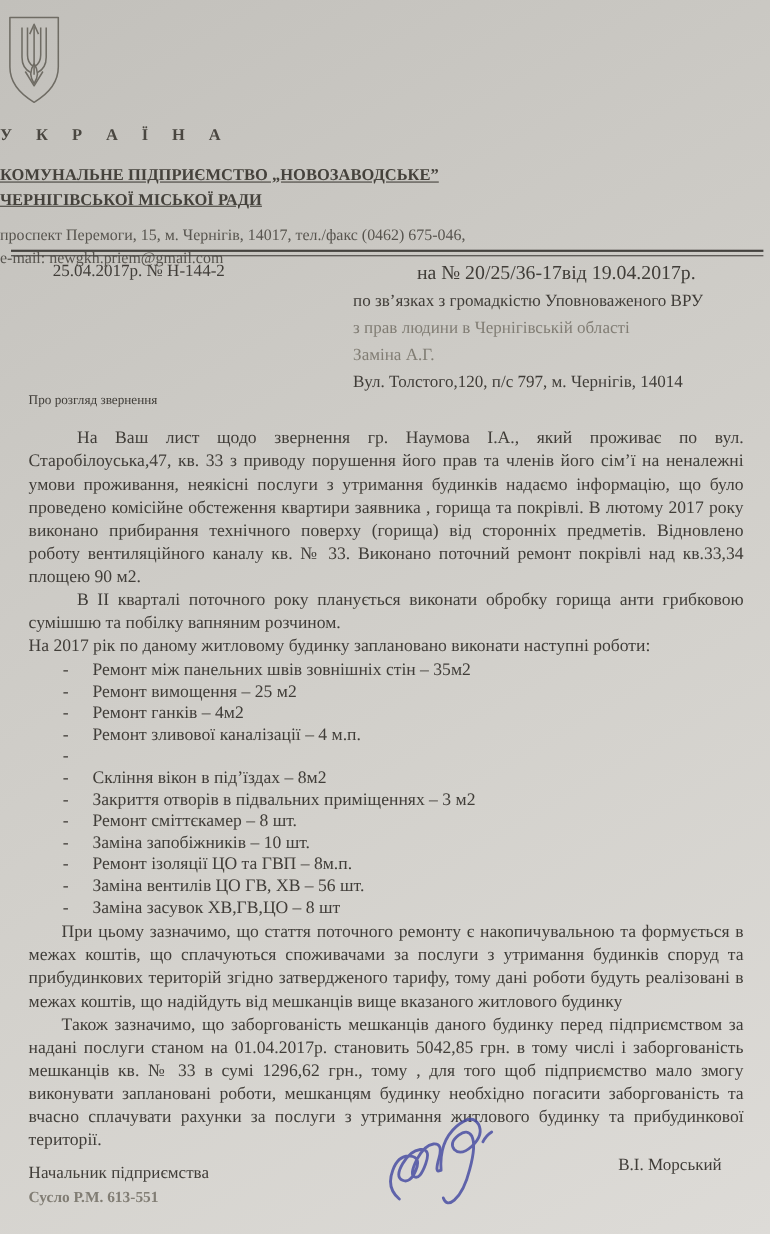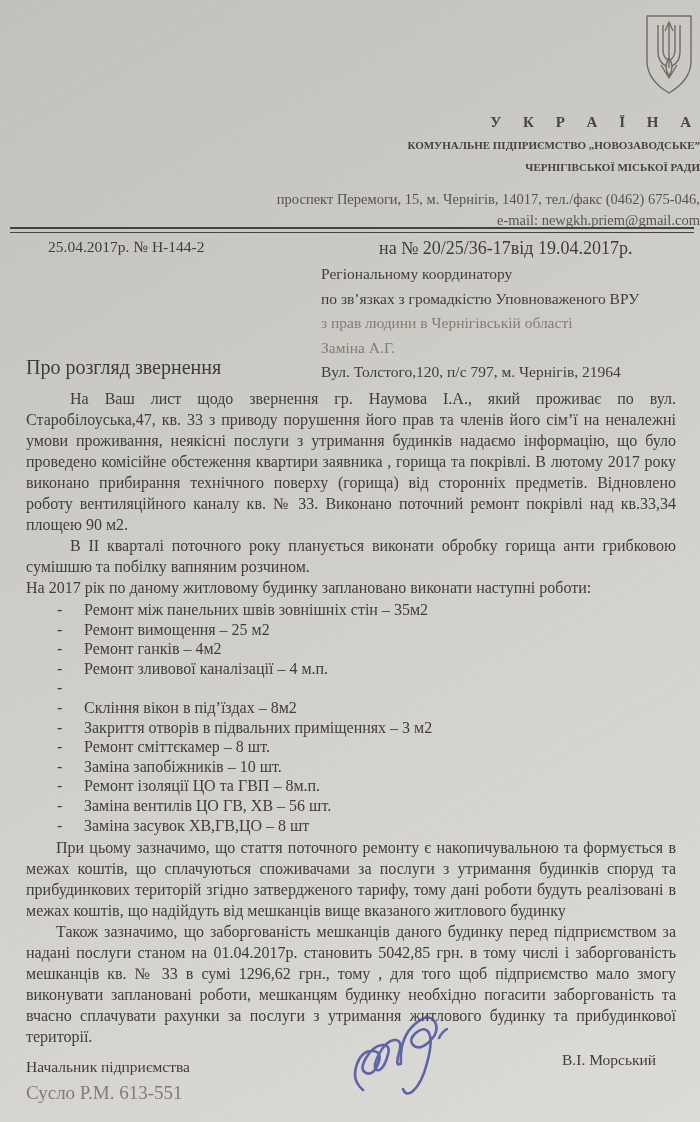--- a/index.html
+++ b/index.html
@@ -11,7 +11,7 @@
     font-family:"Liberation Serif","DejaVu Serif",serif;
     color:#403d38;
   }
-  .letterhead{position:absolute;top:12px;left:0;right:0;text-align:right;}
+  .letterhead{position:absolute;top:12px;left:0;right:0;text-align:left;}
   .emblem{display:inline-block;}
   .country{margin-top:12px;font-size:15px;font-weight:bold;letter-spacing:9px;color:#4a4741;}
   .orgname{margin-top:3px;font-size:11px;font-weight:bold;line-height:22px;color:#45423c;}

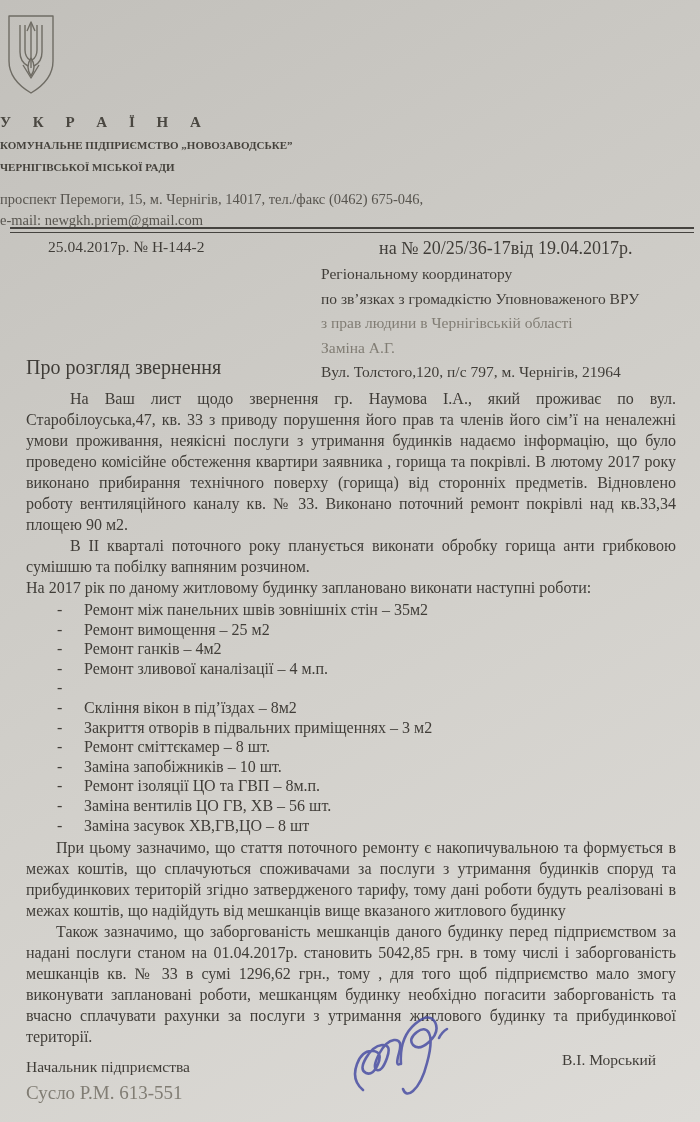--- a/index.html
+++ b/index.html
@@ -14,7 +14,7 @@
   .letterhead{position:absolute;top:12px;left:0;right:0;text-align:left;}
   .emblem{display:inline-block;}
   .country{margin-top:12px;font-size:15px;font-weight:bold;letter-spacing:9px;color:#4a4741;}
-  .orgname{margin-top:3px;font-size:11px;font-weight:bold;line-height:22px;color:#45423c;}
+  .orgname{margin-top:17px;font-size:15px;font-weight:bold;line-height:22px;color:#45423c;text-decoration:underline;}
   .addr{margin-top:11px;font-size:14.5px;line-height:21px;color:#57544e;}
   .rule{position:absolute;top:227px;left:10px;right:6px;height:3px;
         border-top:2px solid #45433f;border-bottom:1px solid #45433f;}

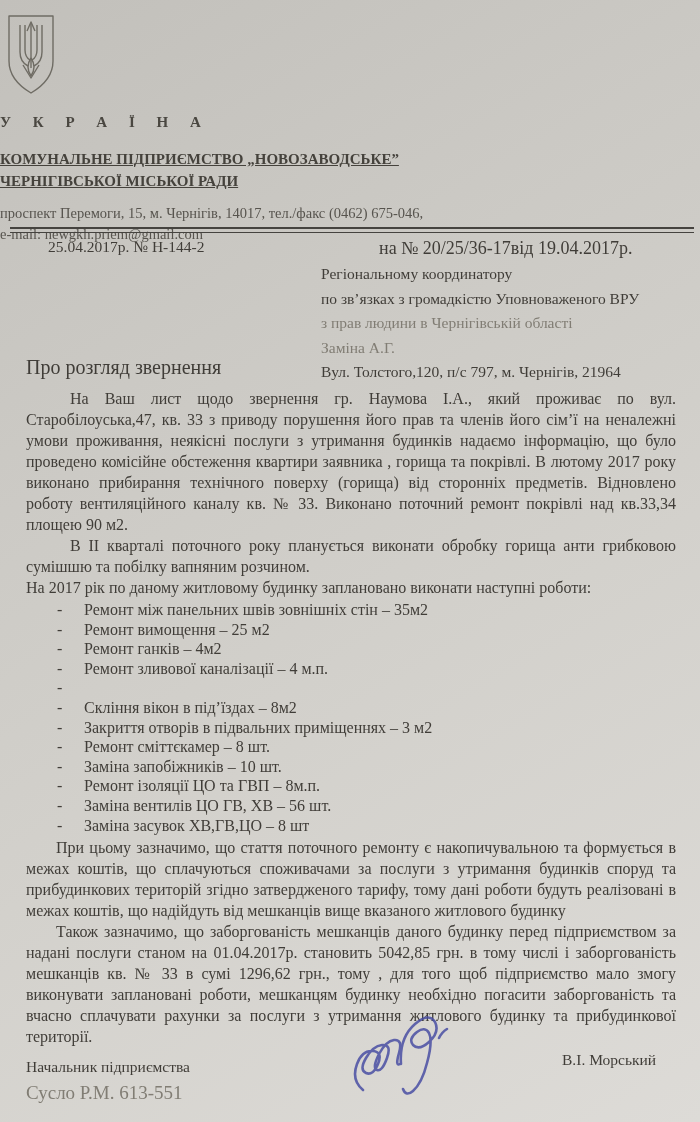--- a/index.html
+++ b/index.html
@@ -74,7 +74,6 @@
   <div class="ref-right">на № 20/25/36-17від 19.04.2017р.</div>
 
   <div class="recipient">
-    <div>Регіональному координатору</div>
     <div>по зв’язках з громадкістю Уповноваженого ВРУ</div>
     <div class="faded">з прав людини в Чернігівській області</div>
     <div class="faded">Заміна А.Г.</div>

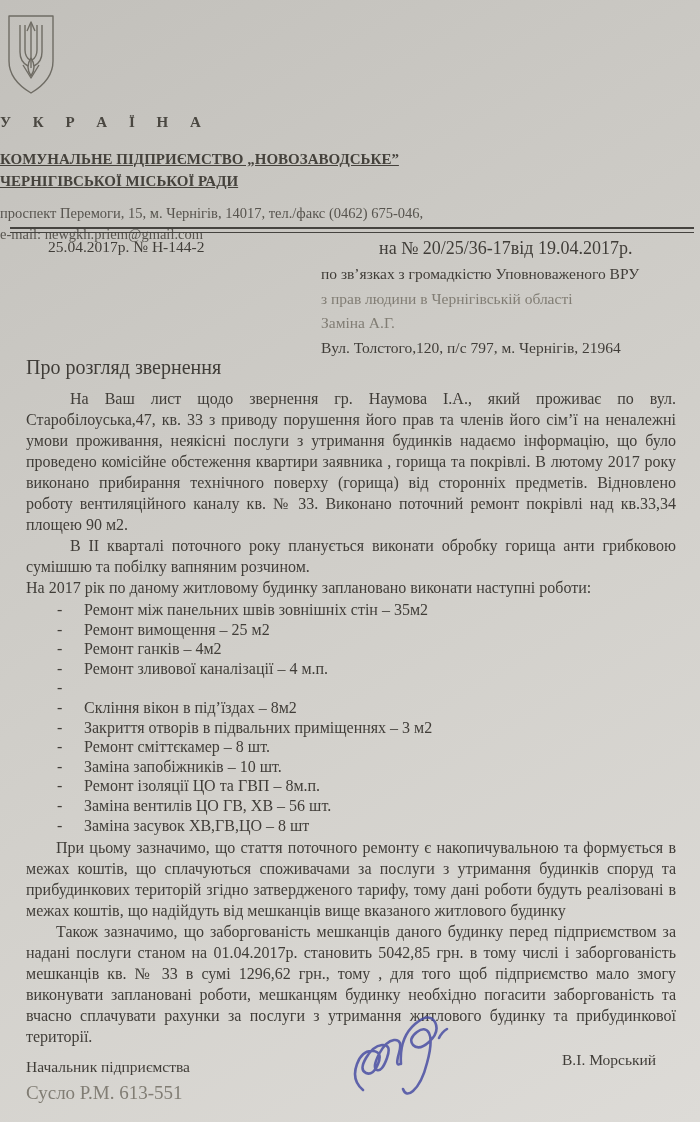--- a/index.html
+++ b/index.html
@@ -77,7 +77,7 @@
     <div>по зв’язках з громадкістю Уповноваженого ВРУ</div>
     <div class="faded">з прав людини в Чернігівській області</div>
     <div class="faded">Заміна А.Г.</div>
-    <div>Вул. Толстого,120,  п/с 797, м. Чернігів, 21964</div>
+    <div>Вул. Толстого,120,  п/с 797, м. Чернігів, 14014</div>
   </div>
 
   <div class="subject">Про  розгляд звернення</div>

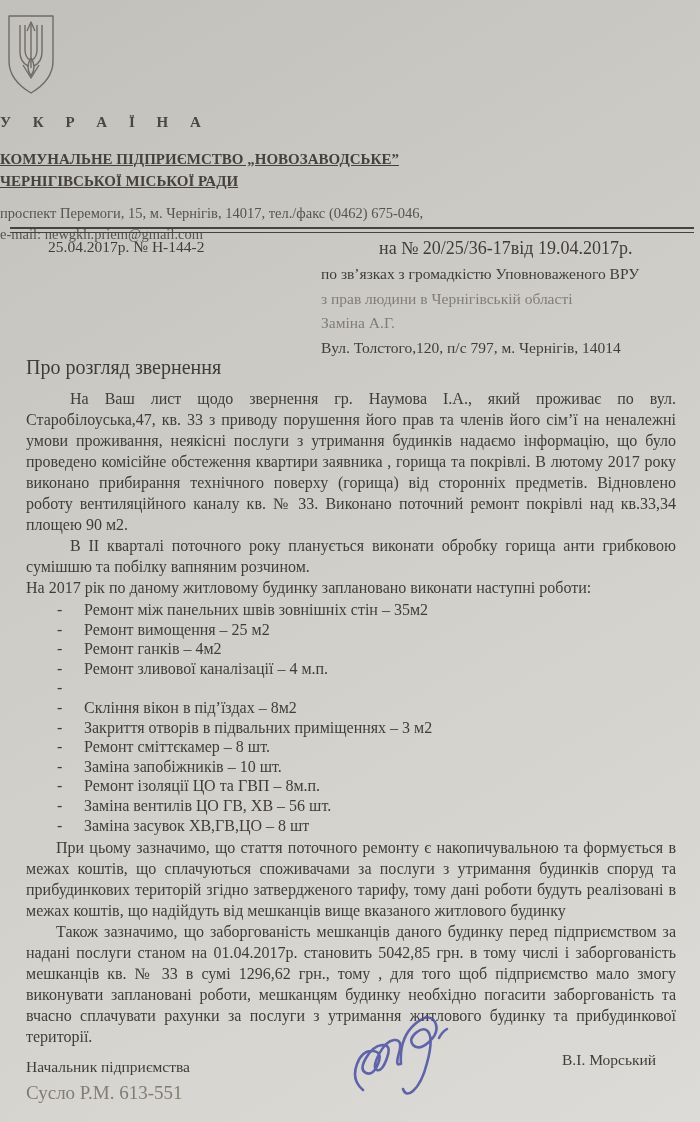--- a/index.html
+++ b/index.html
@@ -22,7 +22,7 @@
   .ref-right{position:absolute;top:238px;left:379px;font-size:18px;}
   .recipient{position:absolute;top:262px;left:321px;font-size:15.5px;line-height:24.5px;width:360px;}
   .faded{color:#817d74;}
-  .subject{position:absolute;top:356px;left:26px;font-size:20px;}
+  .subject{position:absolute;top:356px;left:26px;font-size:12px;}
   .bodytext{position:absolute;top:388px;left:26px;width:650px;font-size:16px;
             line-height:21px;text-align:justify;}
   .bodytext p{margin:0;}

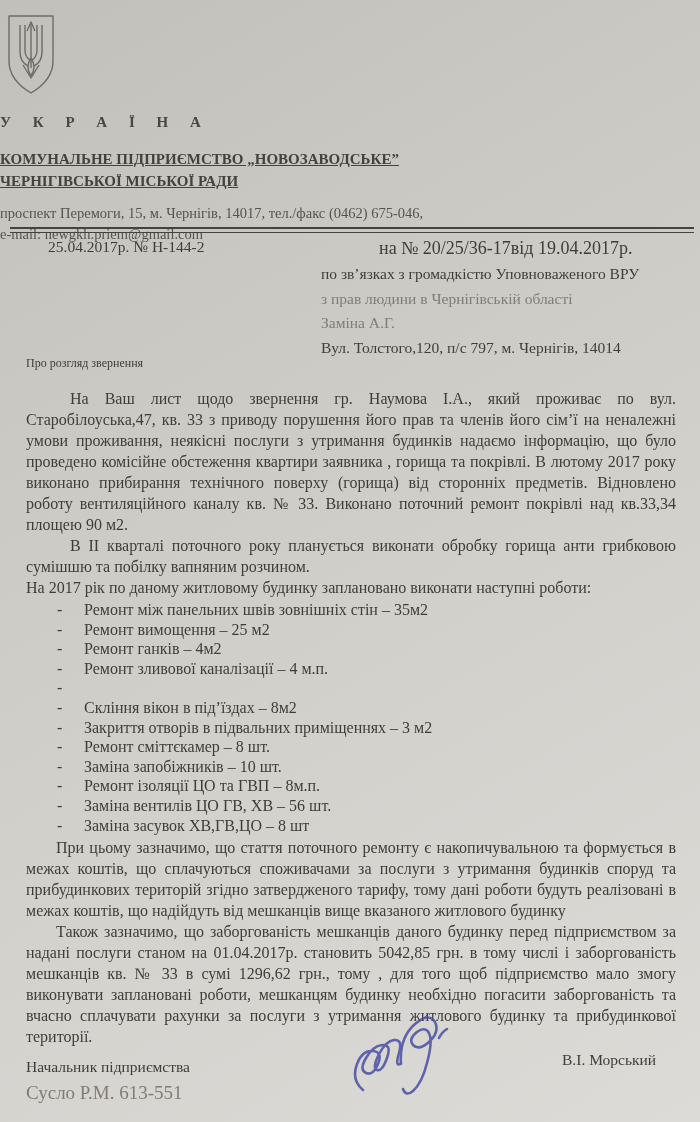--- a/index.html
+++ b/index.html
@@ -32,7 +32,7 @@
   ul.works li{display:flex;padding-left:31px;}
   ul.works .dash{width:27px;flex:none;}
   .sig-position{position:absolute;top:1058px;left:26px;font-size:15.5px;}
-  .sig-exec{position:absolute;top:1082px;left:26px;font-size:19px;}
+  .sig-exec{position:absolute;top:1082px;left:26px;font-size:14px;font-weight:bold;}
   .sig-name{position:absolute;top:1051px;left:562px;font-size:15.5px;}
   .sig-scribble{position:absolute;top:1002px;left:333px;}
 </style>

